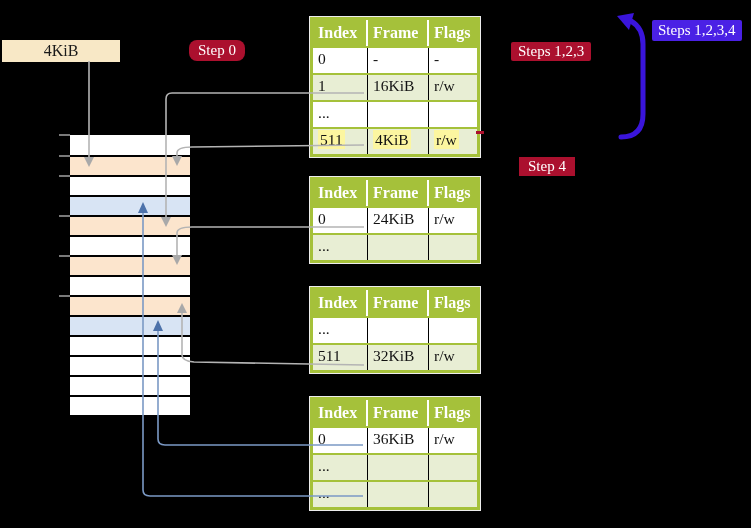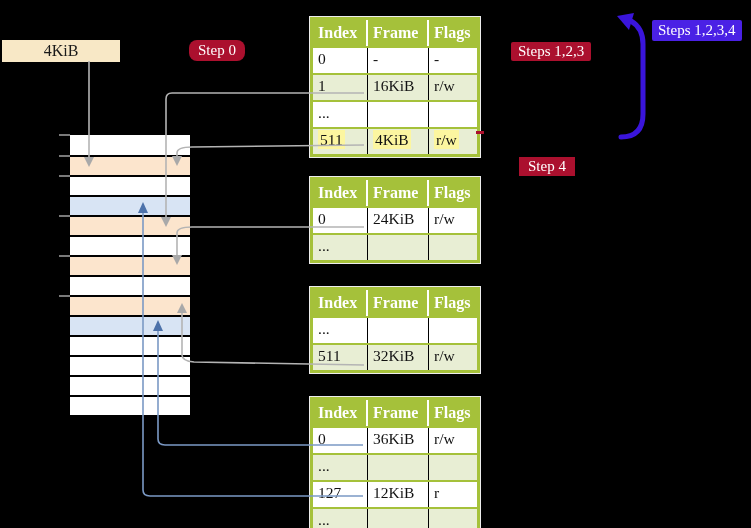--- a/index.html
+++ b/index.html
@@ -163,11 +163,6 @@
         <div class="tcell"></div>
         <div class="tcell"></div>
       </div>
-      <div class="trow body plain">
-        <div class="tcell">127</div>
-        <div class="tcell">12KiB</div>
-        <div class="tcell">r</div>
-      </div>
       <div class="trow body shade">
         <div class="tcell">...</div>
         <div class="tcell"></div>

